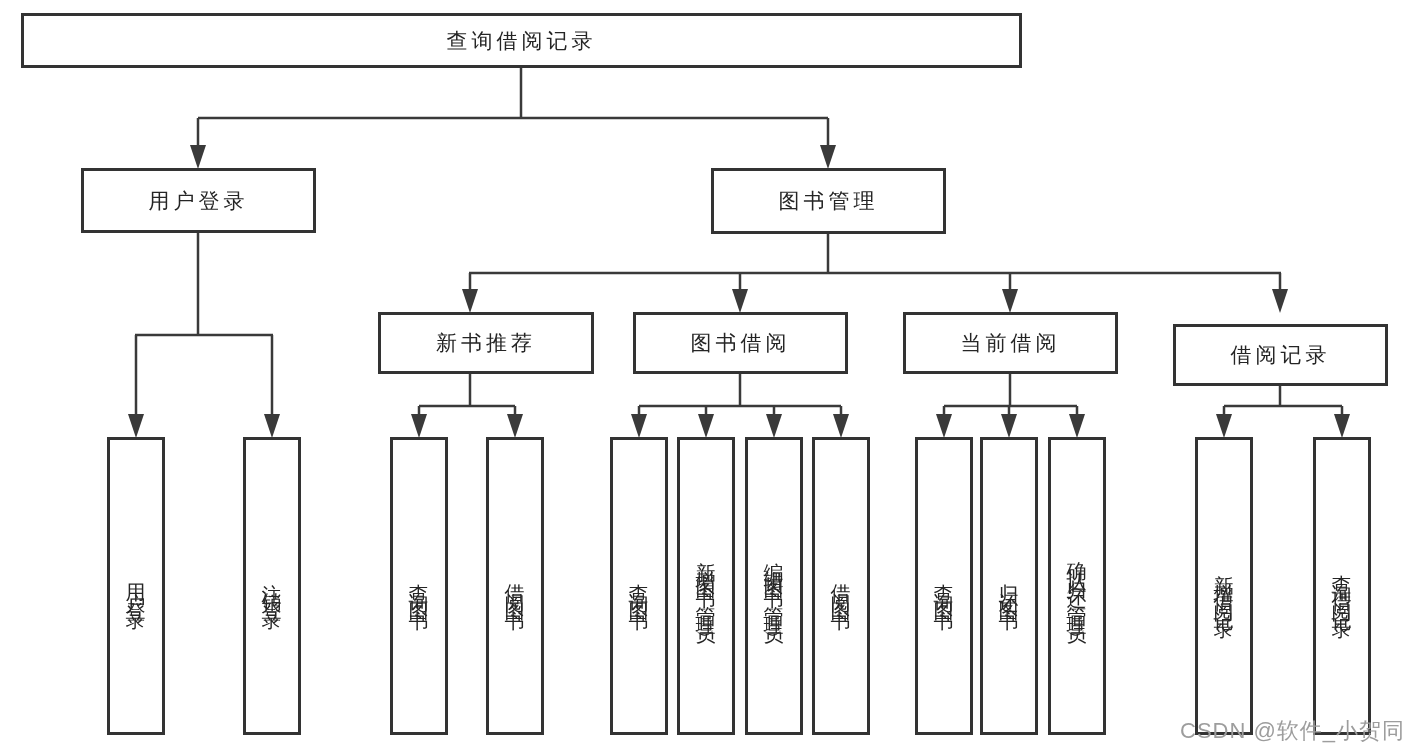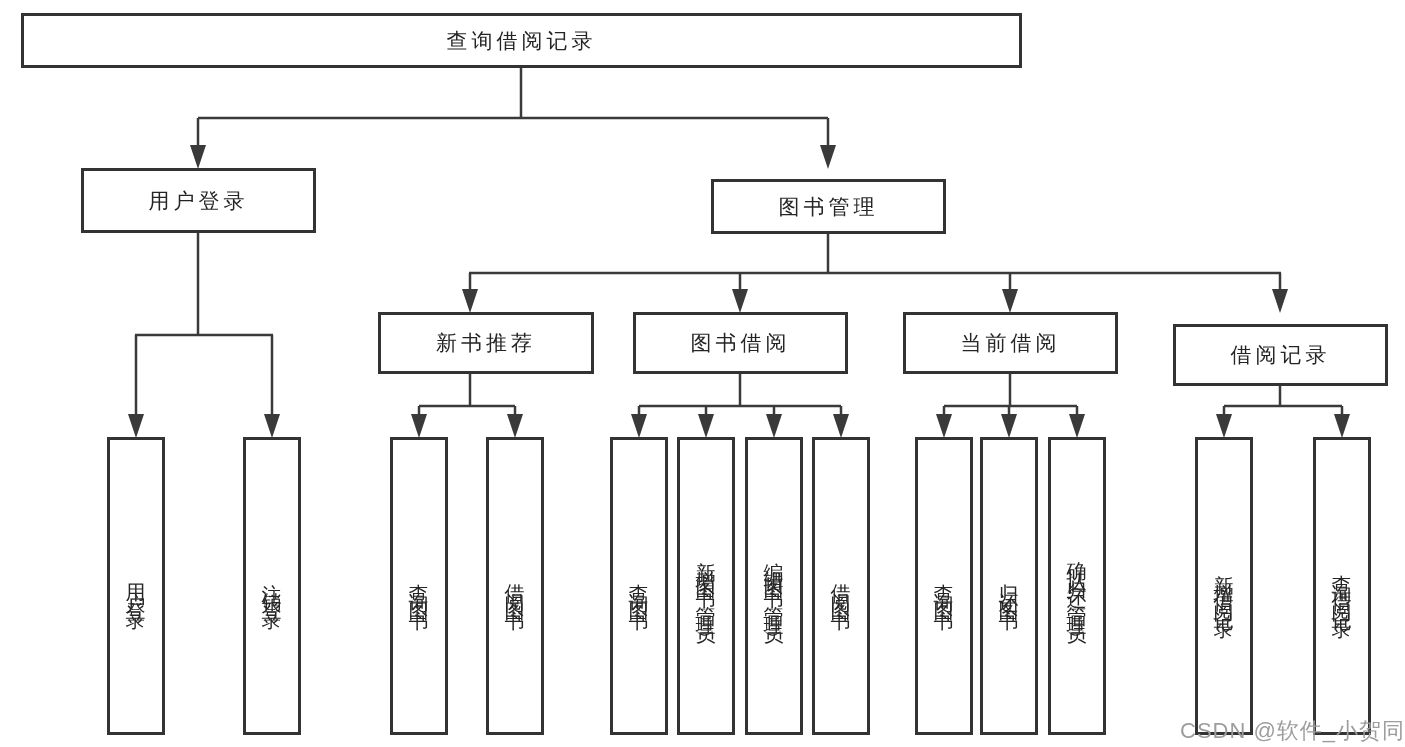--- a/index.html
+++ b/index.html
@@ -123,7 +123,7 @@
   <div class="box box-h" style="left:81px;top:168px;width:235px;height:65px">
     <span class="lbl">用户登录</span>
   </div>
-  <div class="box box-h" style="left:711px;top:179px;width:235px;height:55px">
+  <div class="box box-h" style="left:711px;top:168px;width:235px;height:66px">
     <span class="lbl">图书管理</span>
   </div>
 

